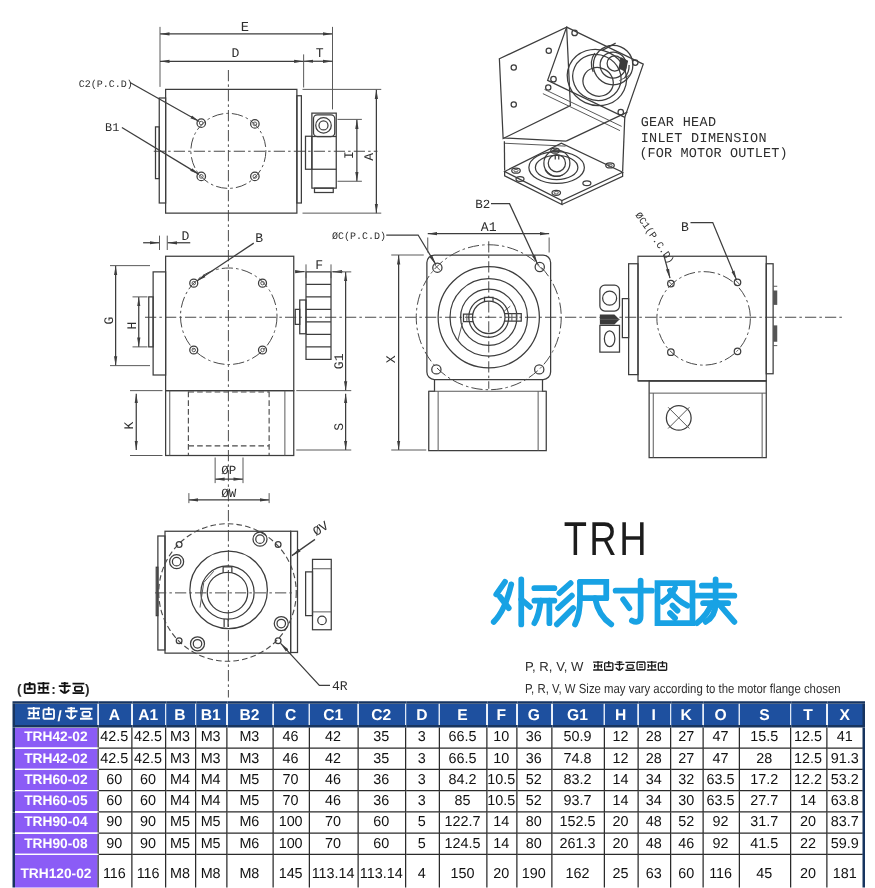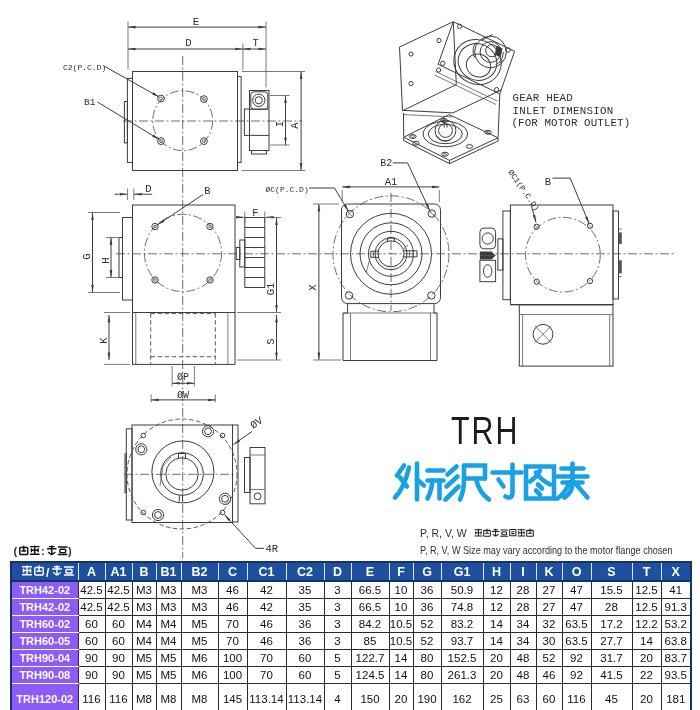--- a/index.html
+++ b/index.html
@@ -197,7 +197,7 @@
         <td class="d">92</td>
         <td class="d">41.5</td>
         <td class="d">22</td>
-        <td class="d">93.5</td>
+        <td class="d">59.9</td>
       </tr>
       <tr style="height:32px">
         <td class="m">TRH120-02</td>

